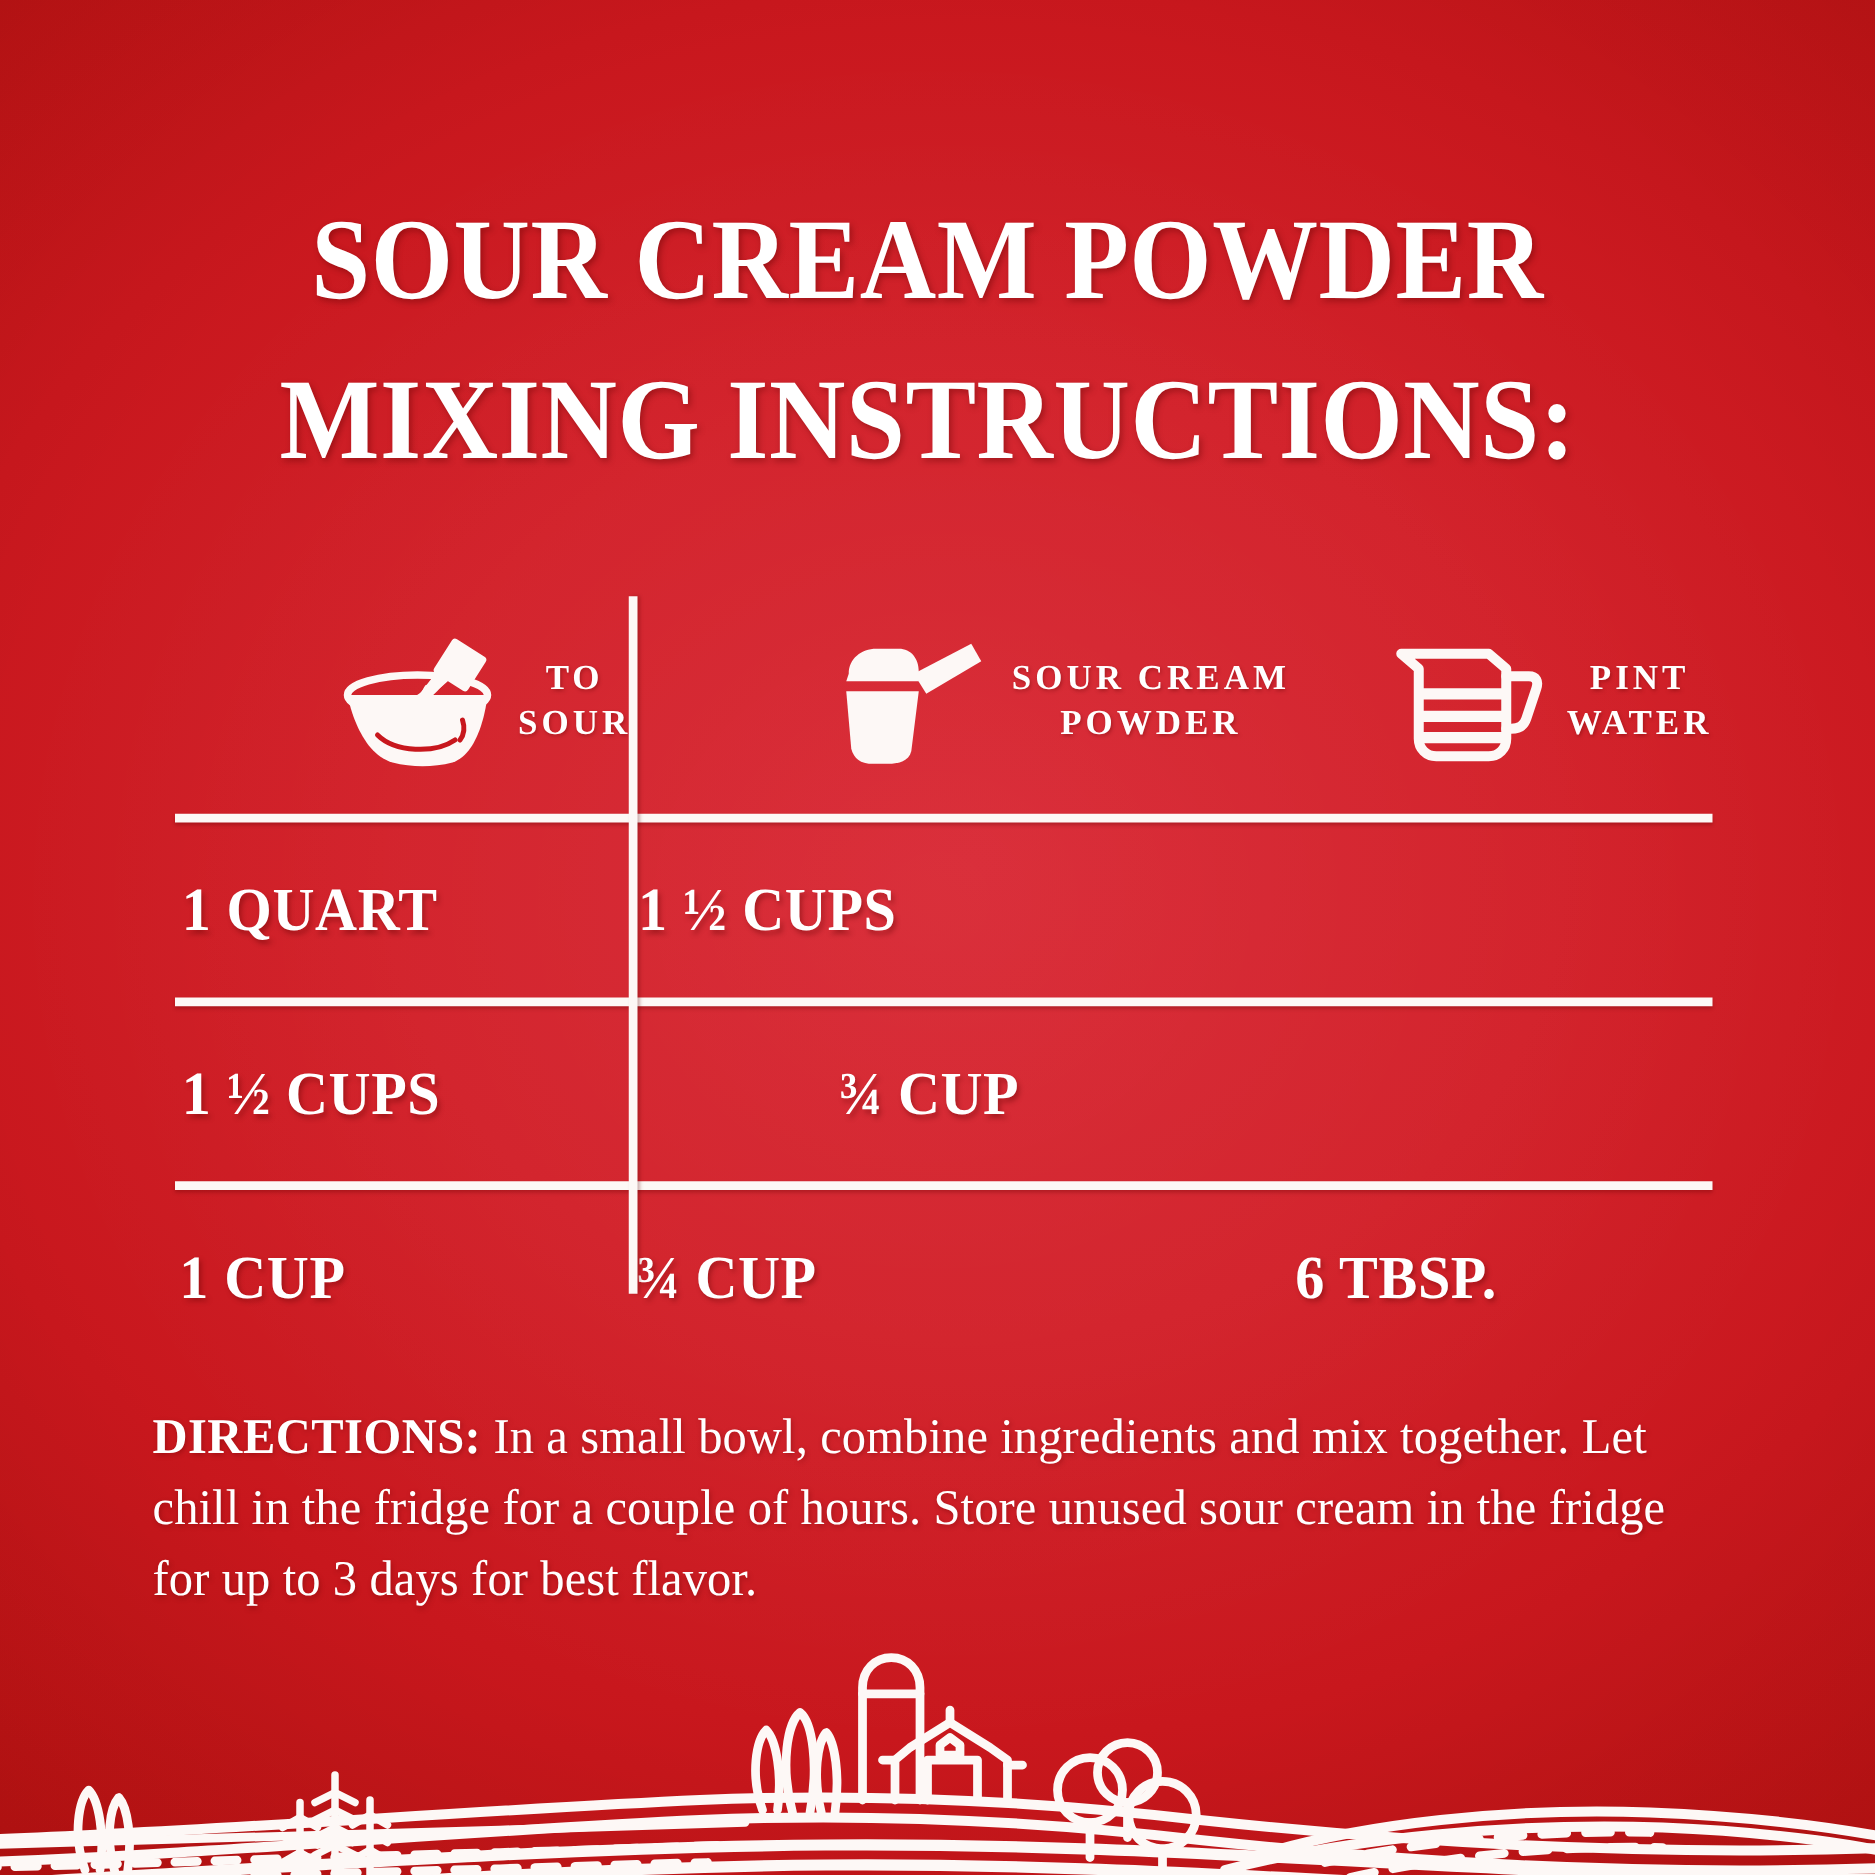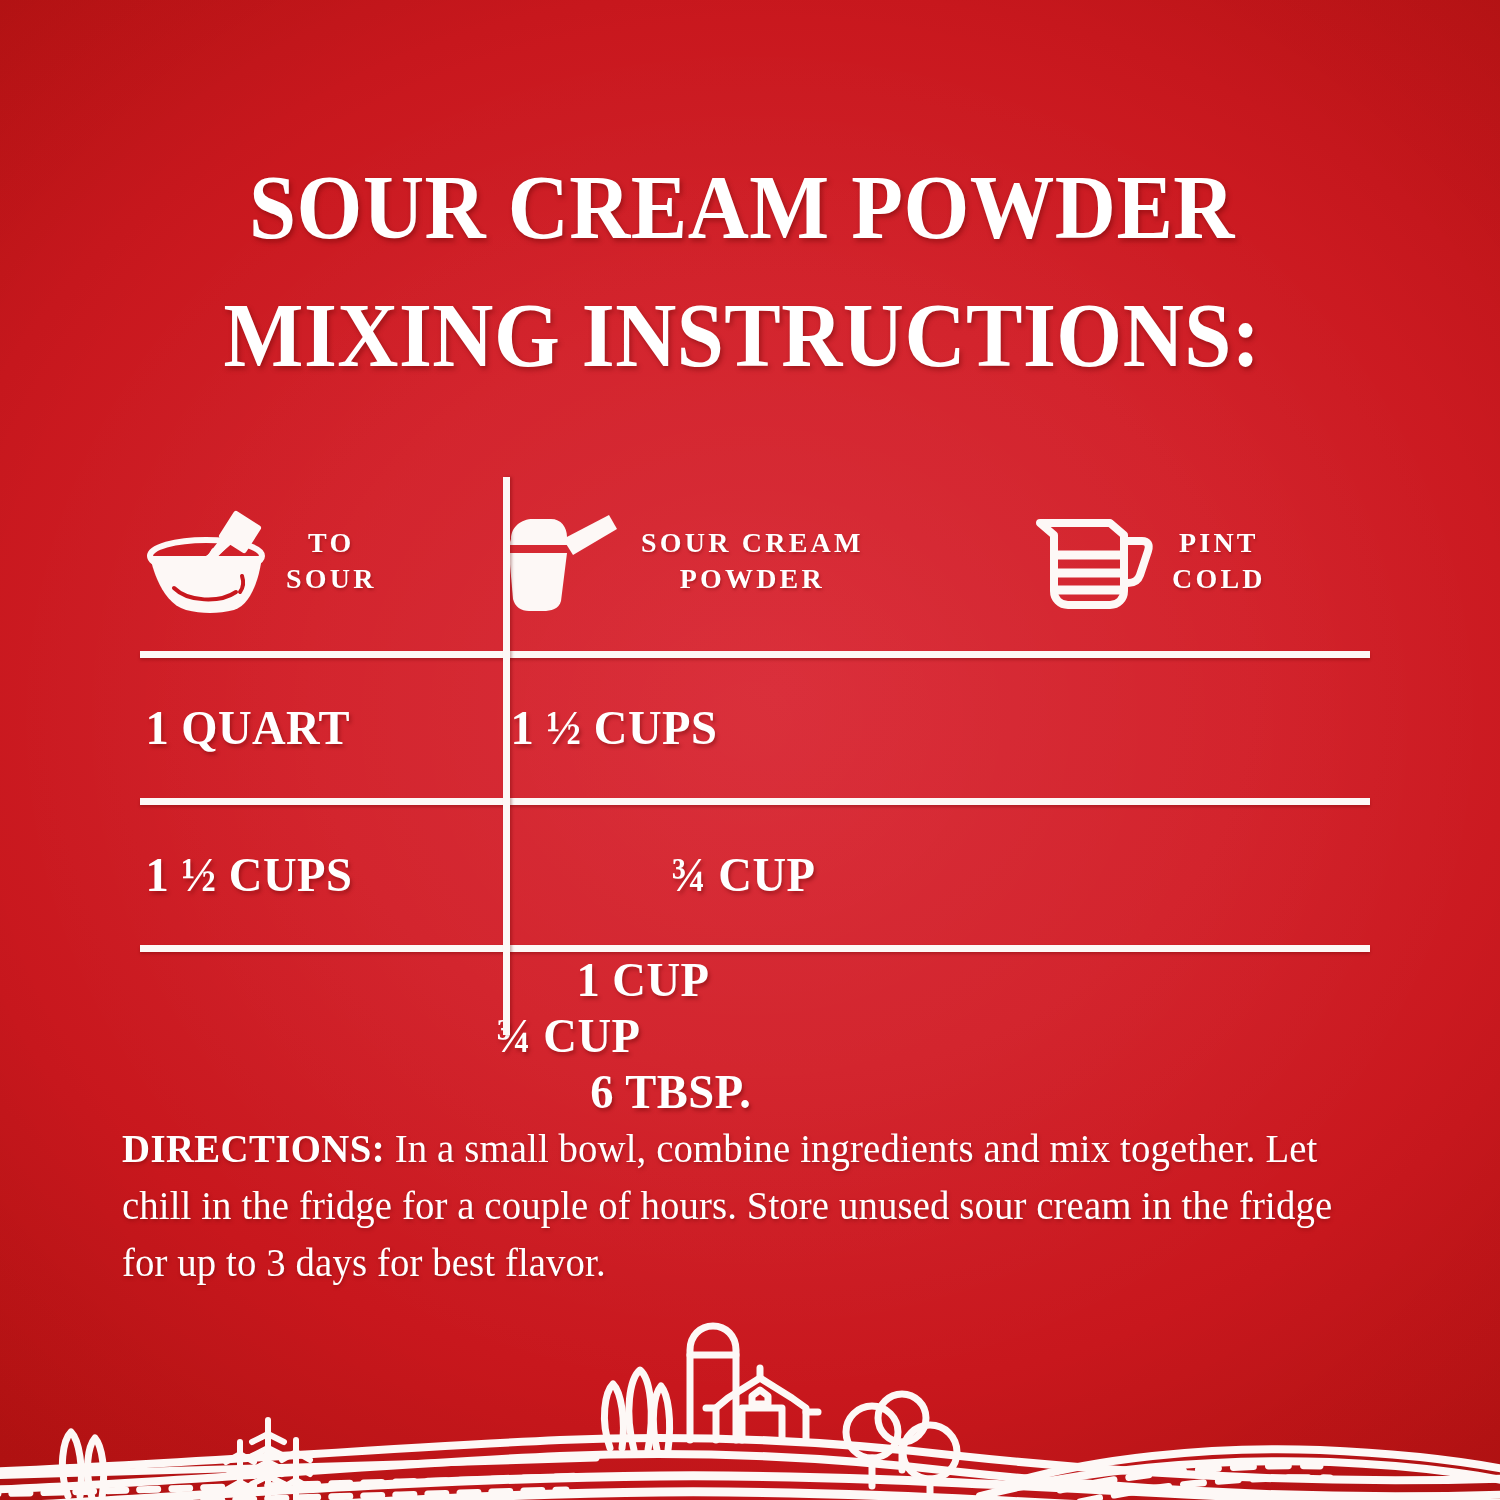--- a/index.html
+++ b/index.html
@@ -74,7 +74,7 @@
   
   .head-row { height:181px; }
   .head-cell {
-    display:flex; align-items:center; justify-content:flex-start;
+    display:flex; align-items:center; justify-content:flex-end;
     gap:16px;
   }
   .head-label {

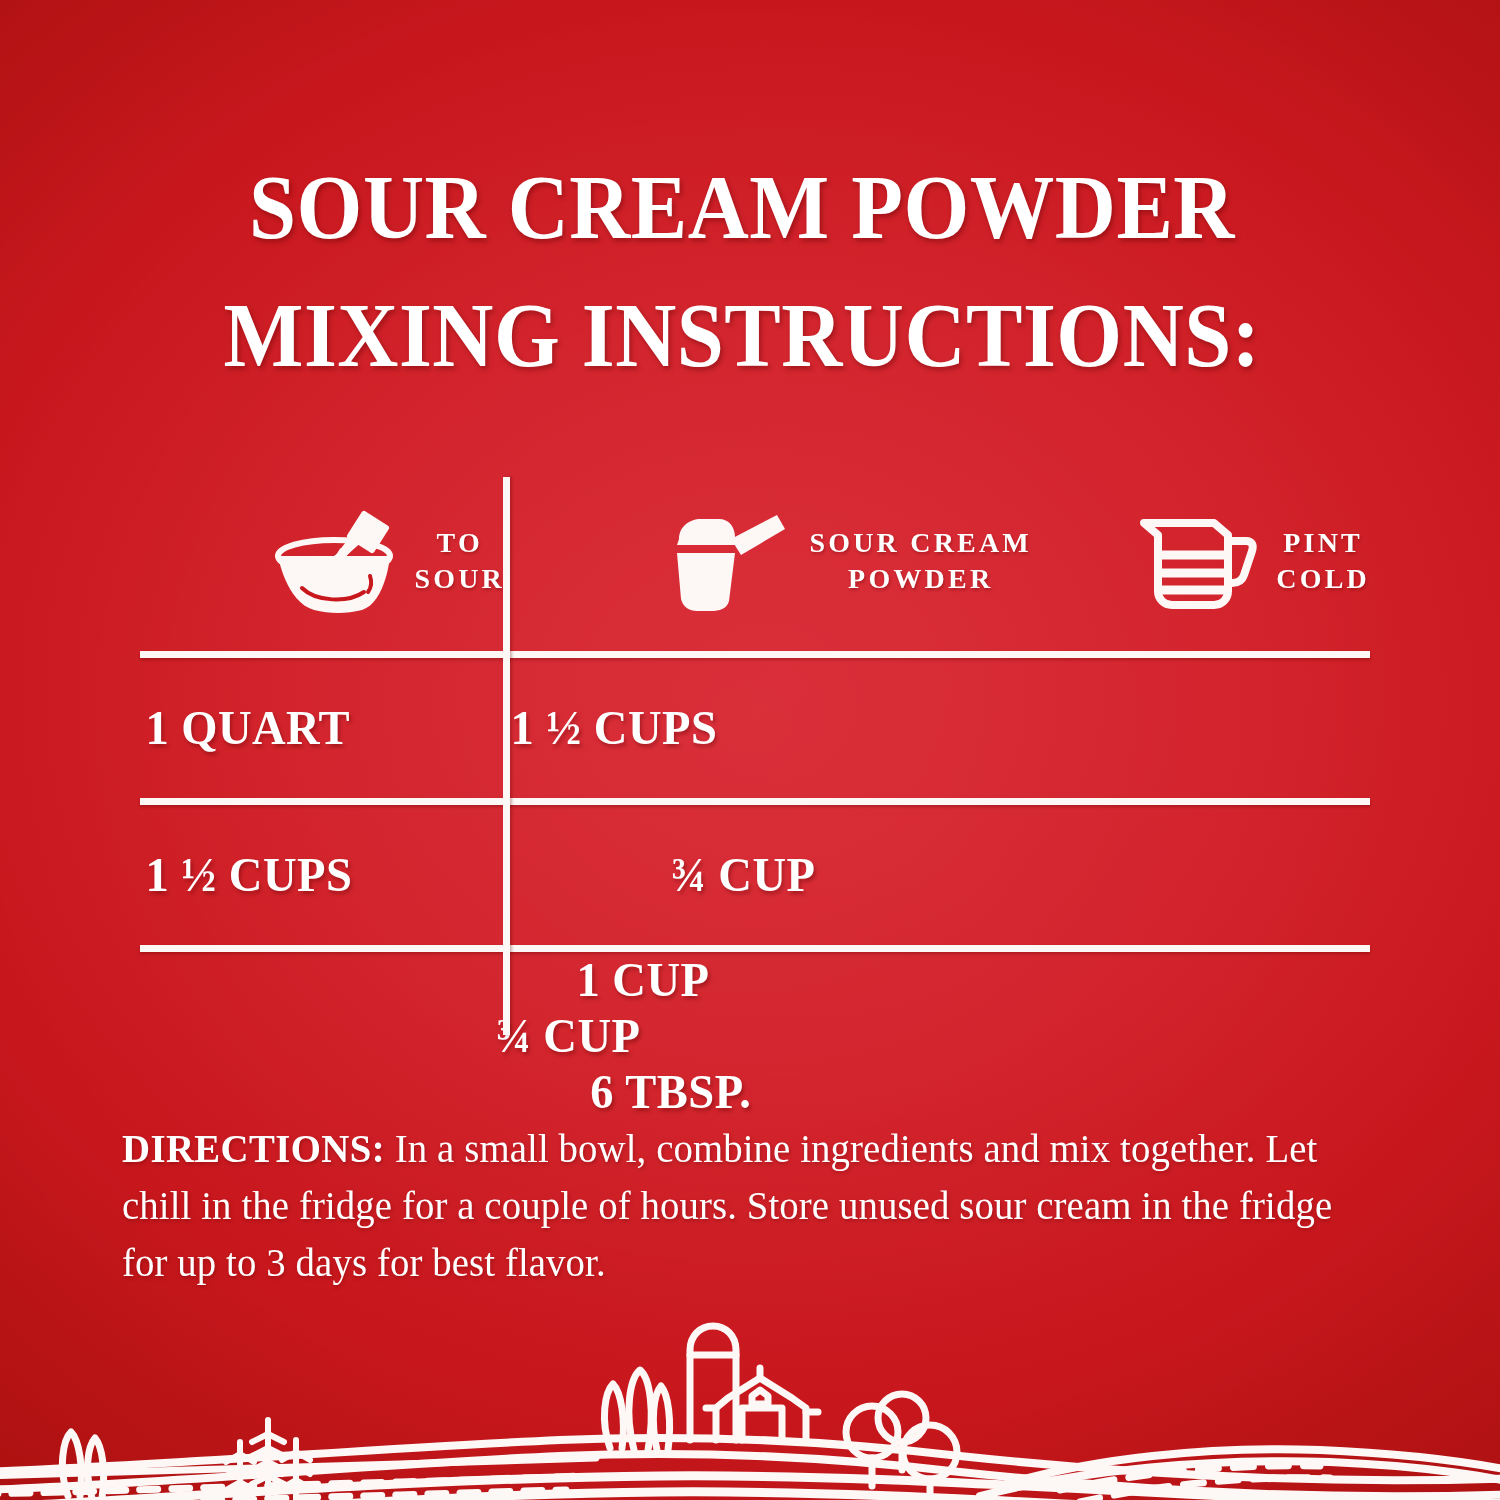--- a/index.html
+++ b/index.html
@@ -216,7 +216,7 @@
         </span>
         <span class="head-label">
           <span>PINT</span><br>
-          <span>COLD</span>
+          <span>WATER</span>
         </span>
       </div>
     </div>

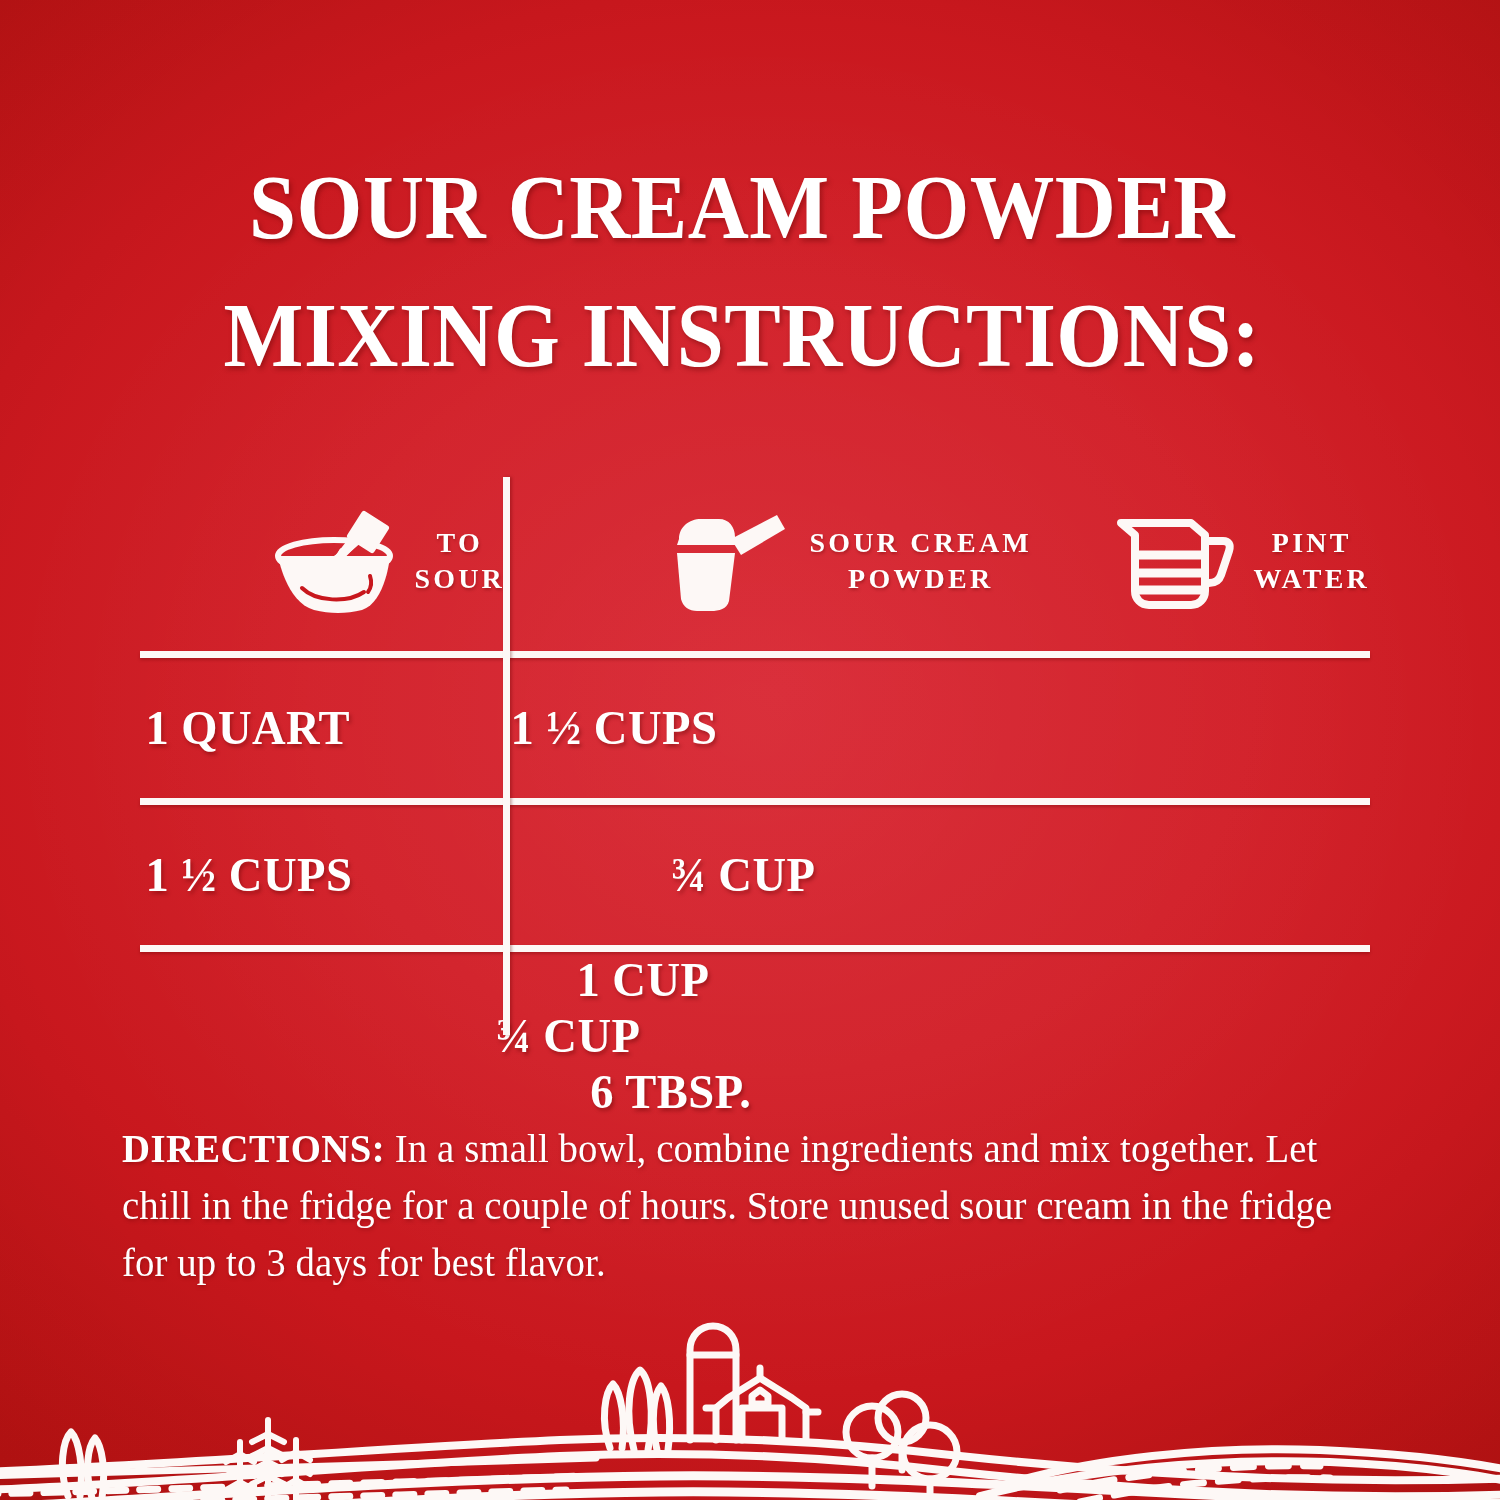--- a/index.html
+++ b/index.html
@@ -245,7 +245,7 @@
 
     <div class="hrule" style="top:475px;"></div>
 
-    <div class="row body-row" style="margin-top:7px;flex-direction:column;">
+    <div class="row body-row" style="margin-top:7px;">
       <div class="cell c1">
           <span class="val">1 CUP</span>
         </div>

